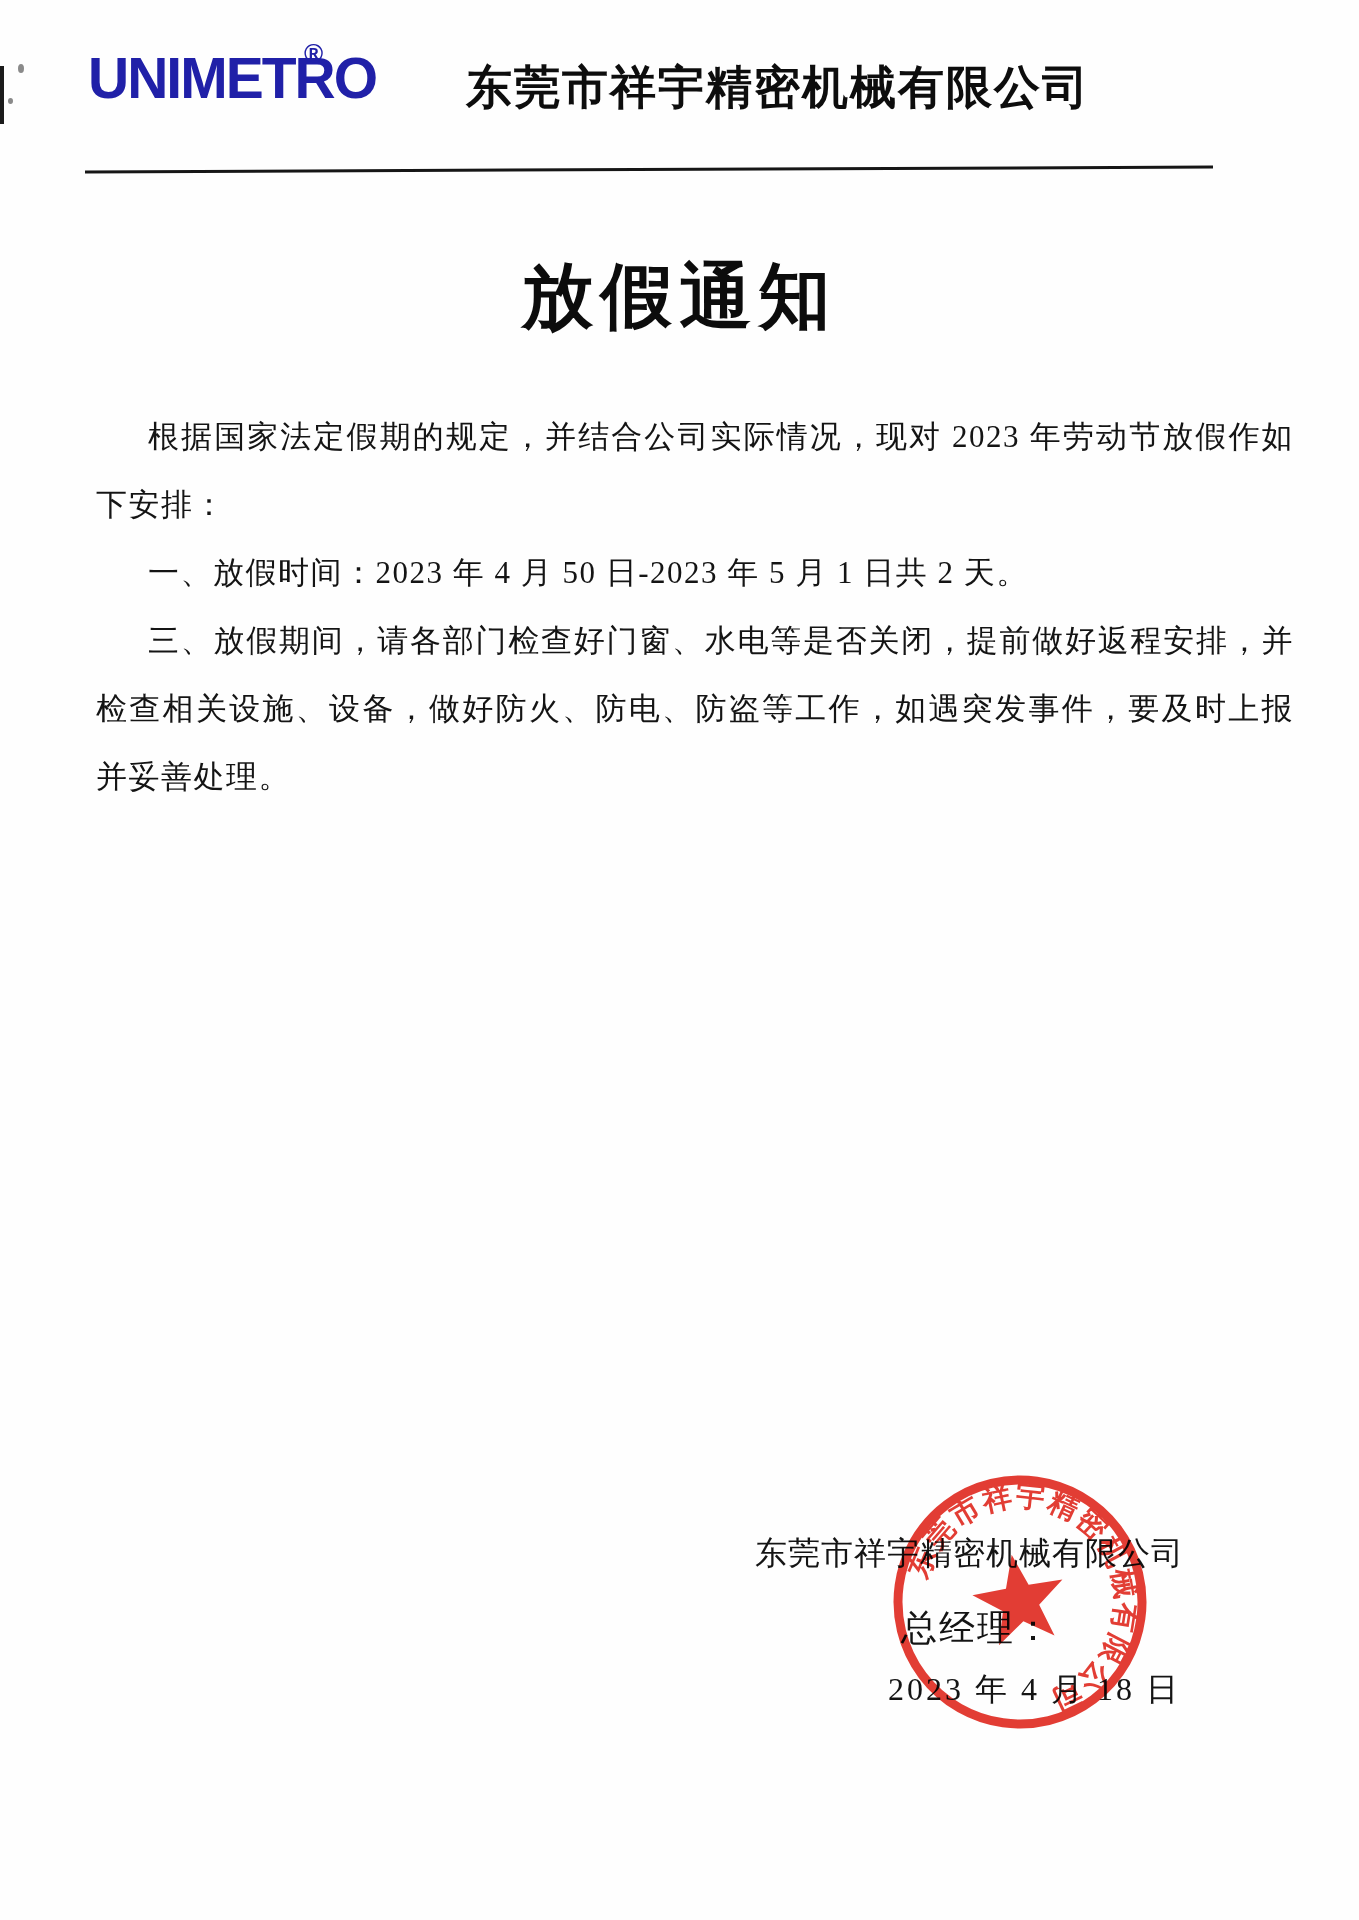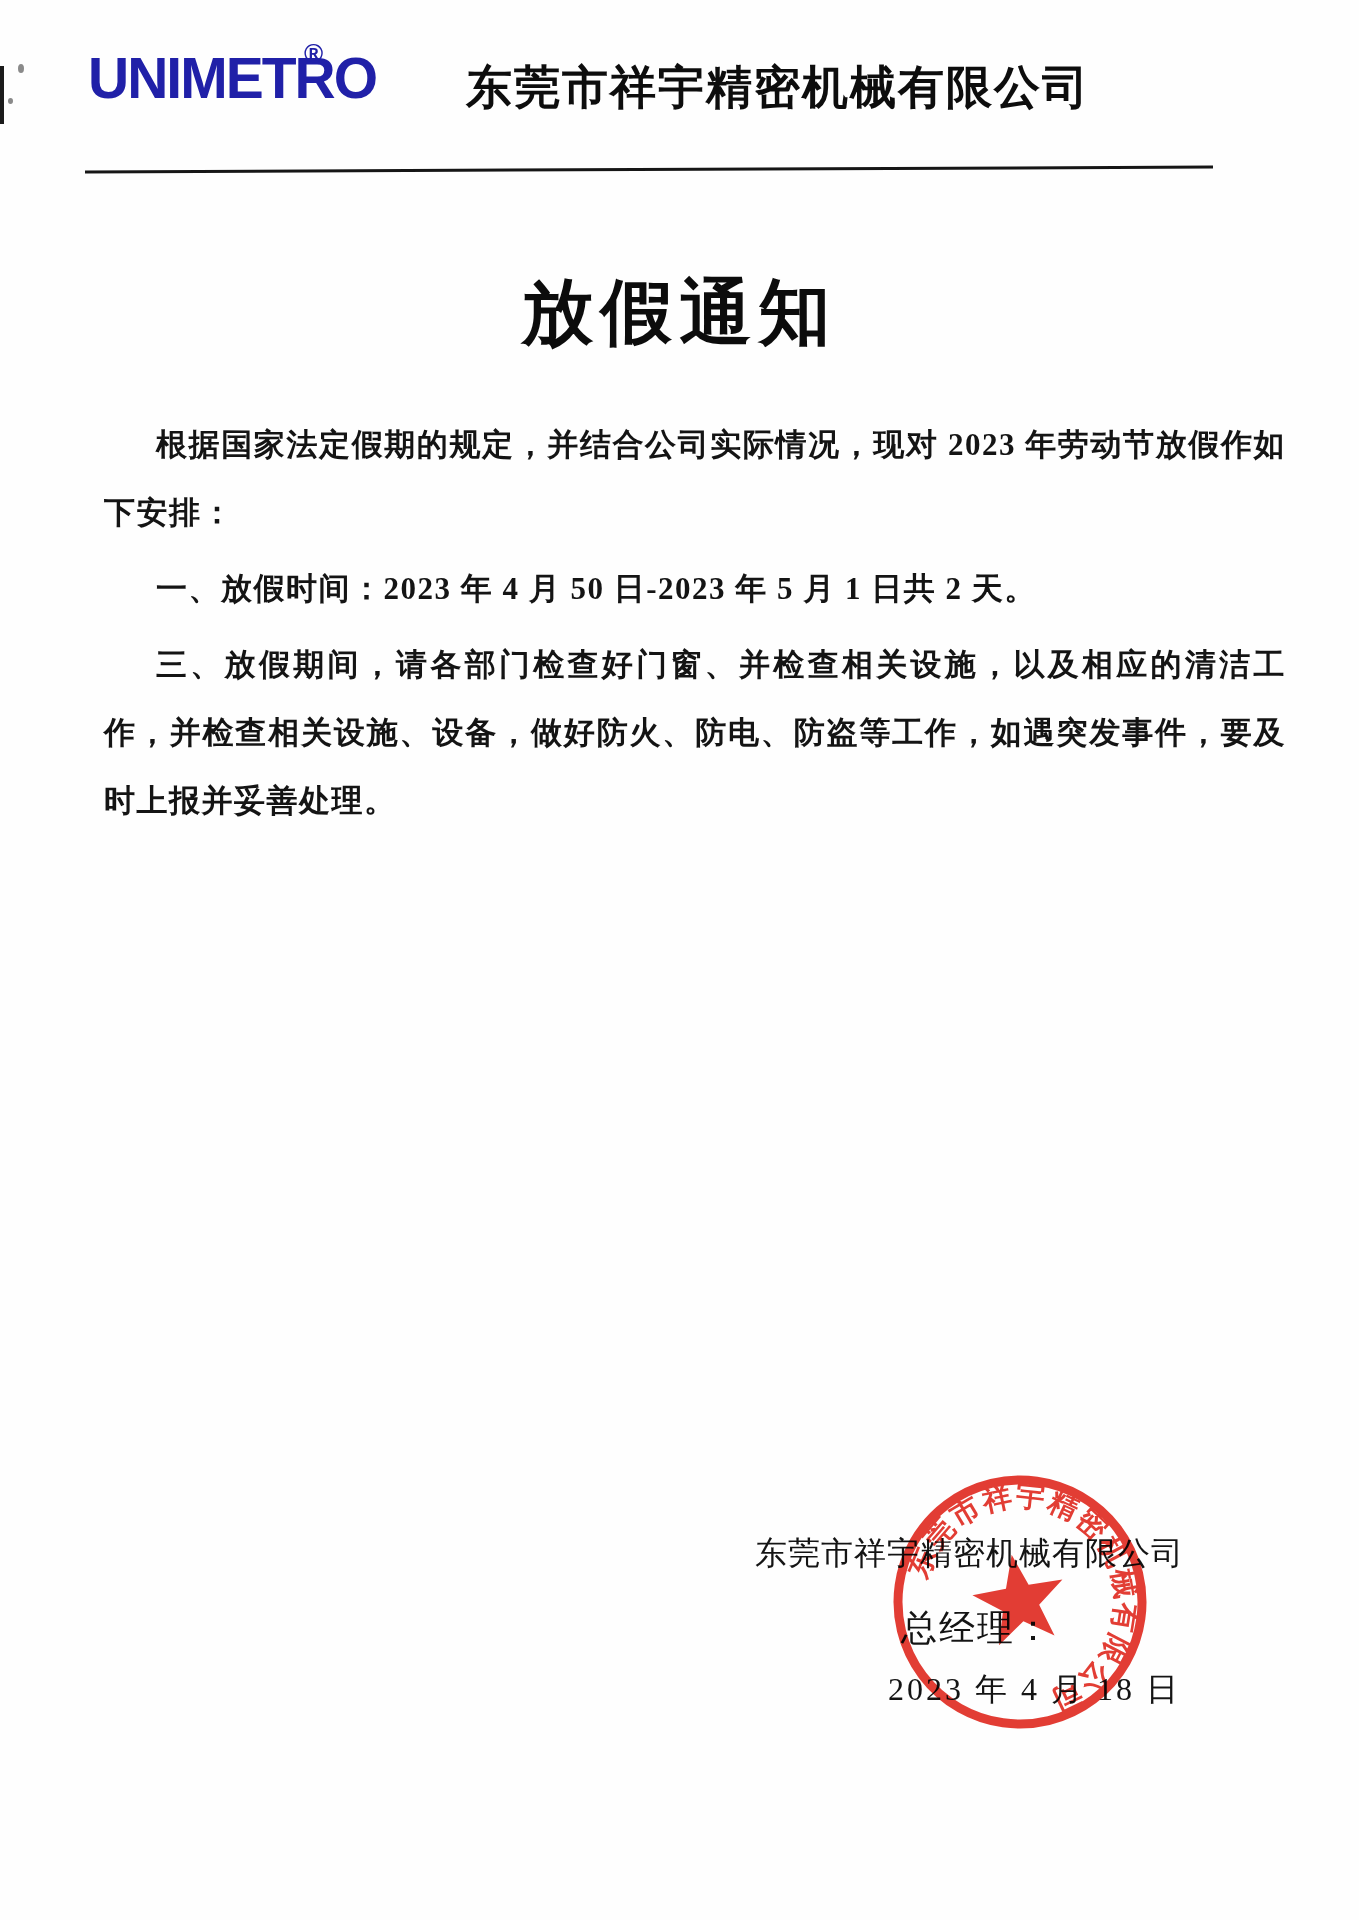--- a/index.html
+++ b/index.html
@@ -45,7 +45,7 @@
 
   
   .doc-title{
-    position:absolute;left:0;top:268px;width:1359px;
+    position:absolute;left:0;top:252px;width:1359px;
     text-align:center;
     font-size:72px;font-weight:700;color:#0c0c0c;
     letter-spacing:7px;line-height:90px;

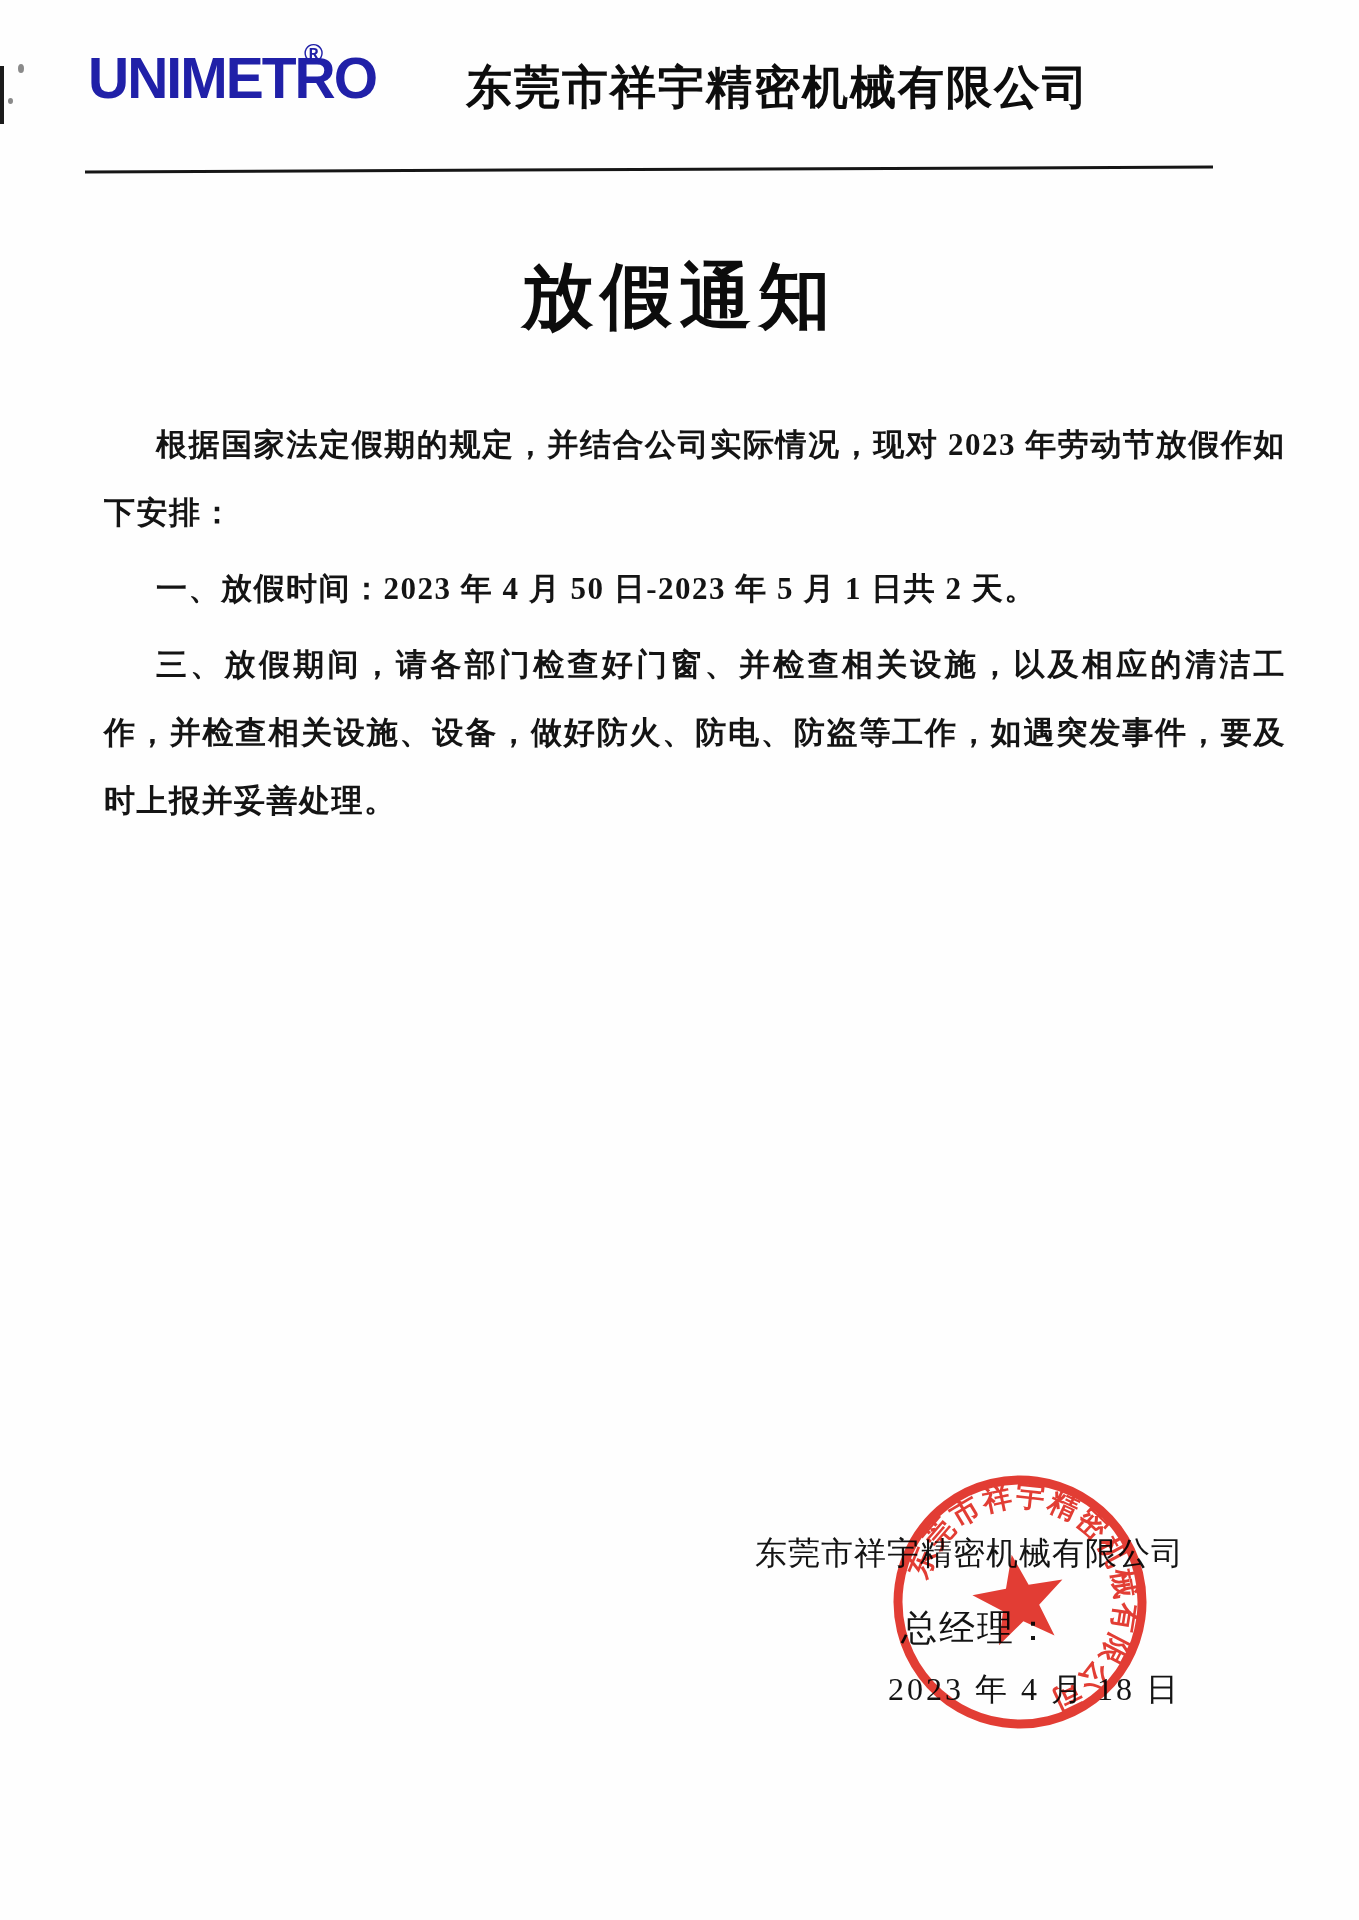--- a/index.html
+++ b/index.html
@@ -58,7 +58,7 @@
     line-height:68px;letter-spacing:1.5px;
     text-align:justify;text-align-last:left;
   }
-  .body-text p{margin:8px;text-indent:52px;font-weight:bold;}
+  .body-text p{margin:0;text-indent:52px;}
 
   
   .sig-line{position:absolute;color:#141414;white-space:nowrap;}

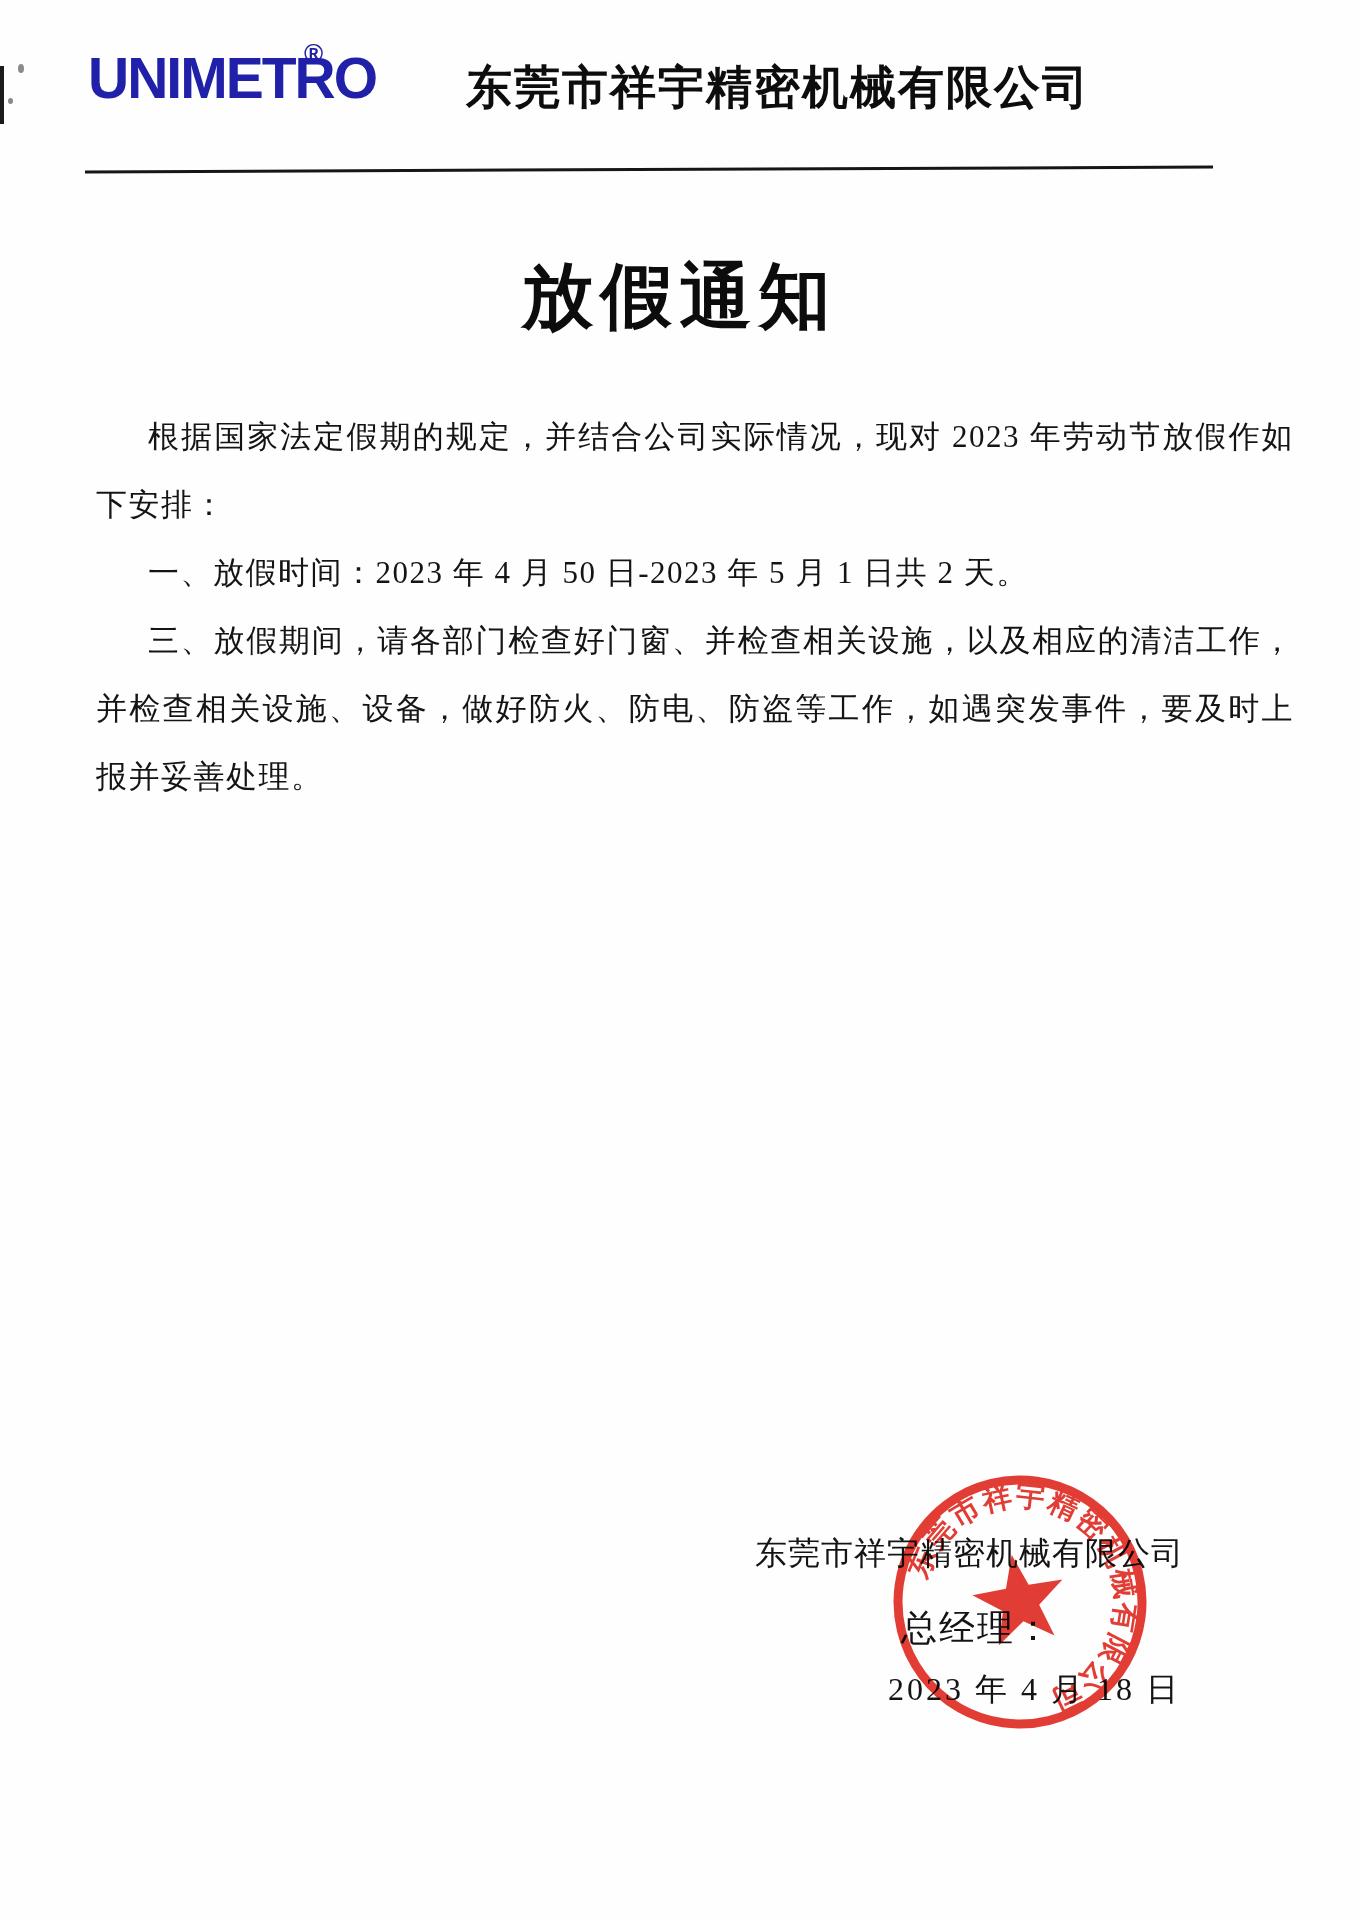--- a/index.html
+++ b/index.html
@@ -91,7 +91,7 @@
   <div class="body-text">
     <p>根据国家法定假期的规定，并结合公司实际情况，现对 2023 年劳动节放假作如下安排：</p>
     <p>一、放假时间：2023 年 4 月 50 日-2023 年 5 月 1 日共 2 天。</p>
-    <p>三、放假期间，请各部门检查好门窗、并检查相关设施，以及相应的清洁工作，并检查相关设施、设备，做好防火、防电、防盗等工作，如遇突发事件，要及时上报并妥善处理。</p>
+    <p>三、放假期间，请各部门检查好门窗、水电等是否关闭，提前做好返程安排，并检查相关设施、设备，做好防火、防电、防盗等工作，如遇突发事件，要及时上报并妥善处理。</p>
   </div>
 
   <div class="sig-line sig-company">东莞市祥宇精密机械有限公司</div>

